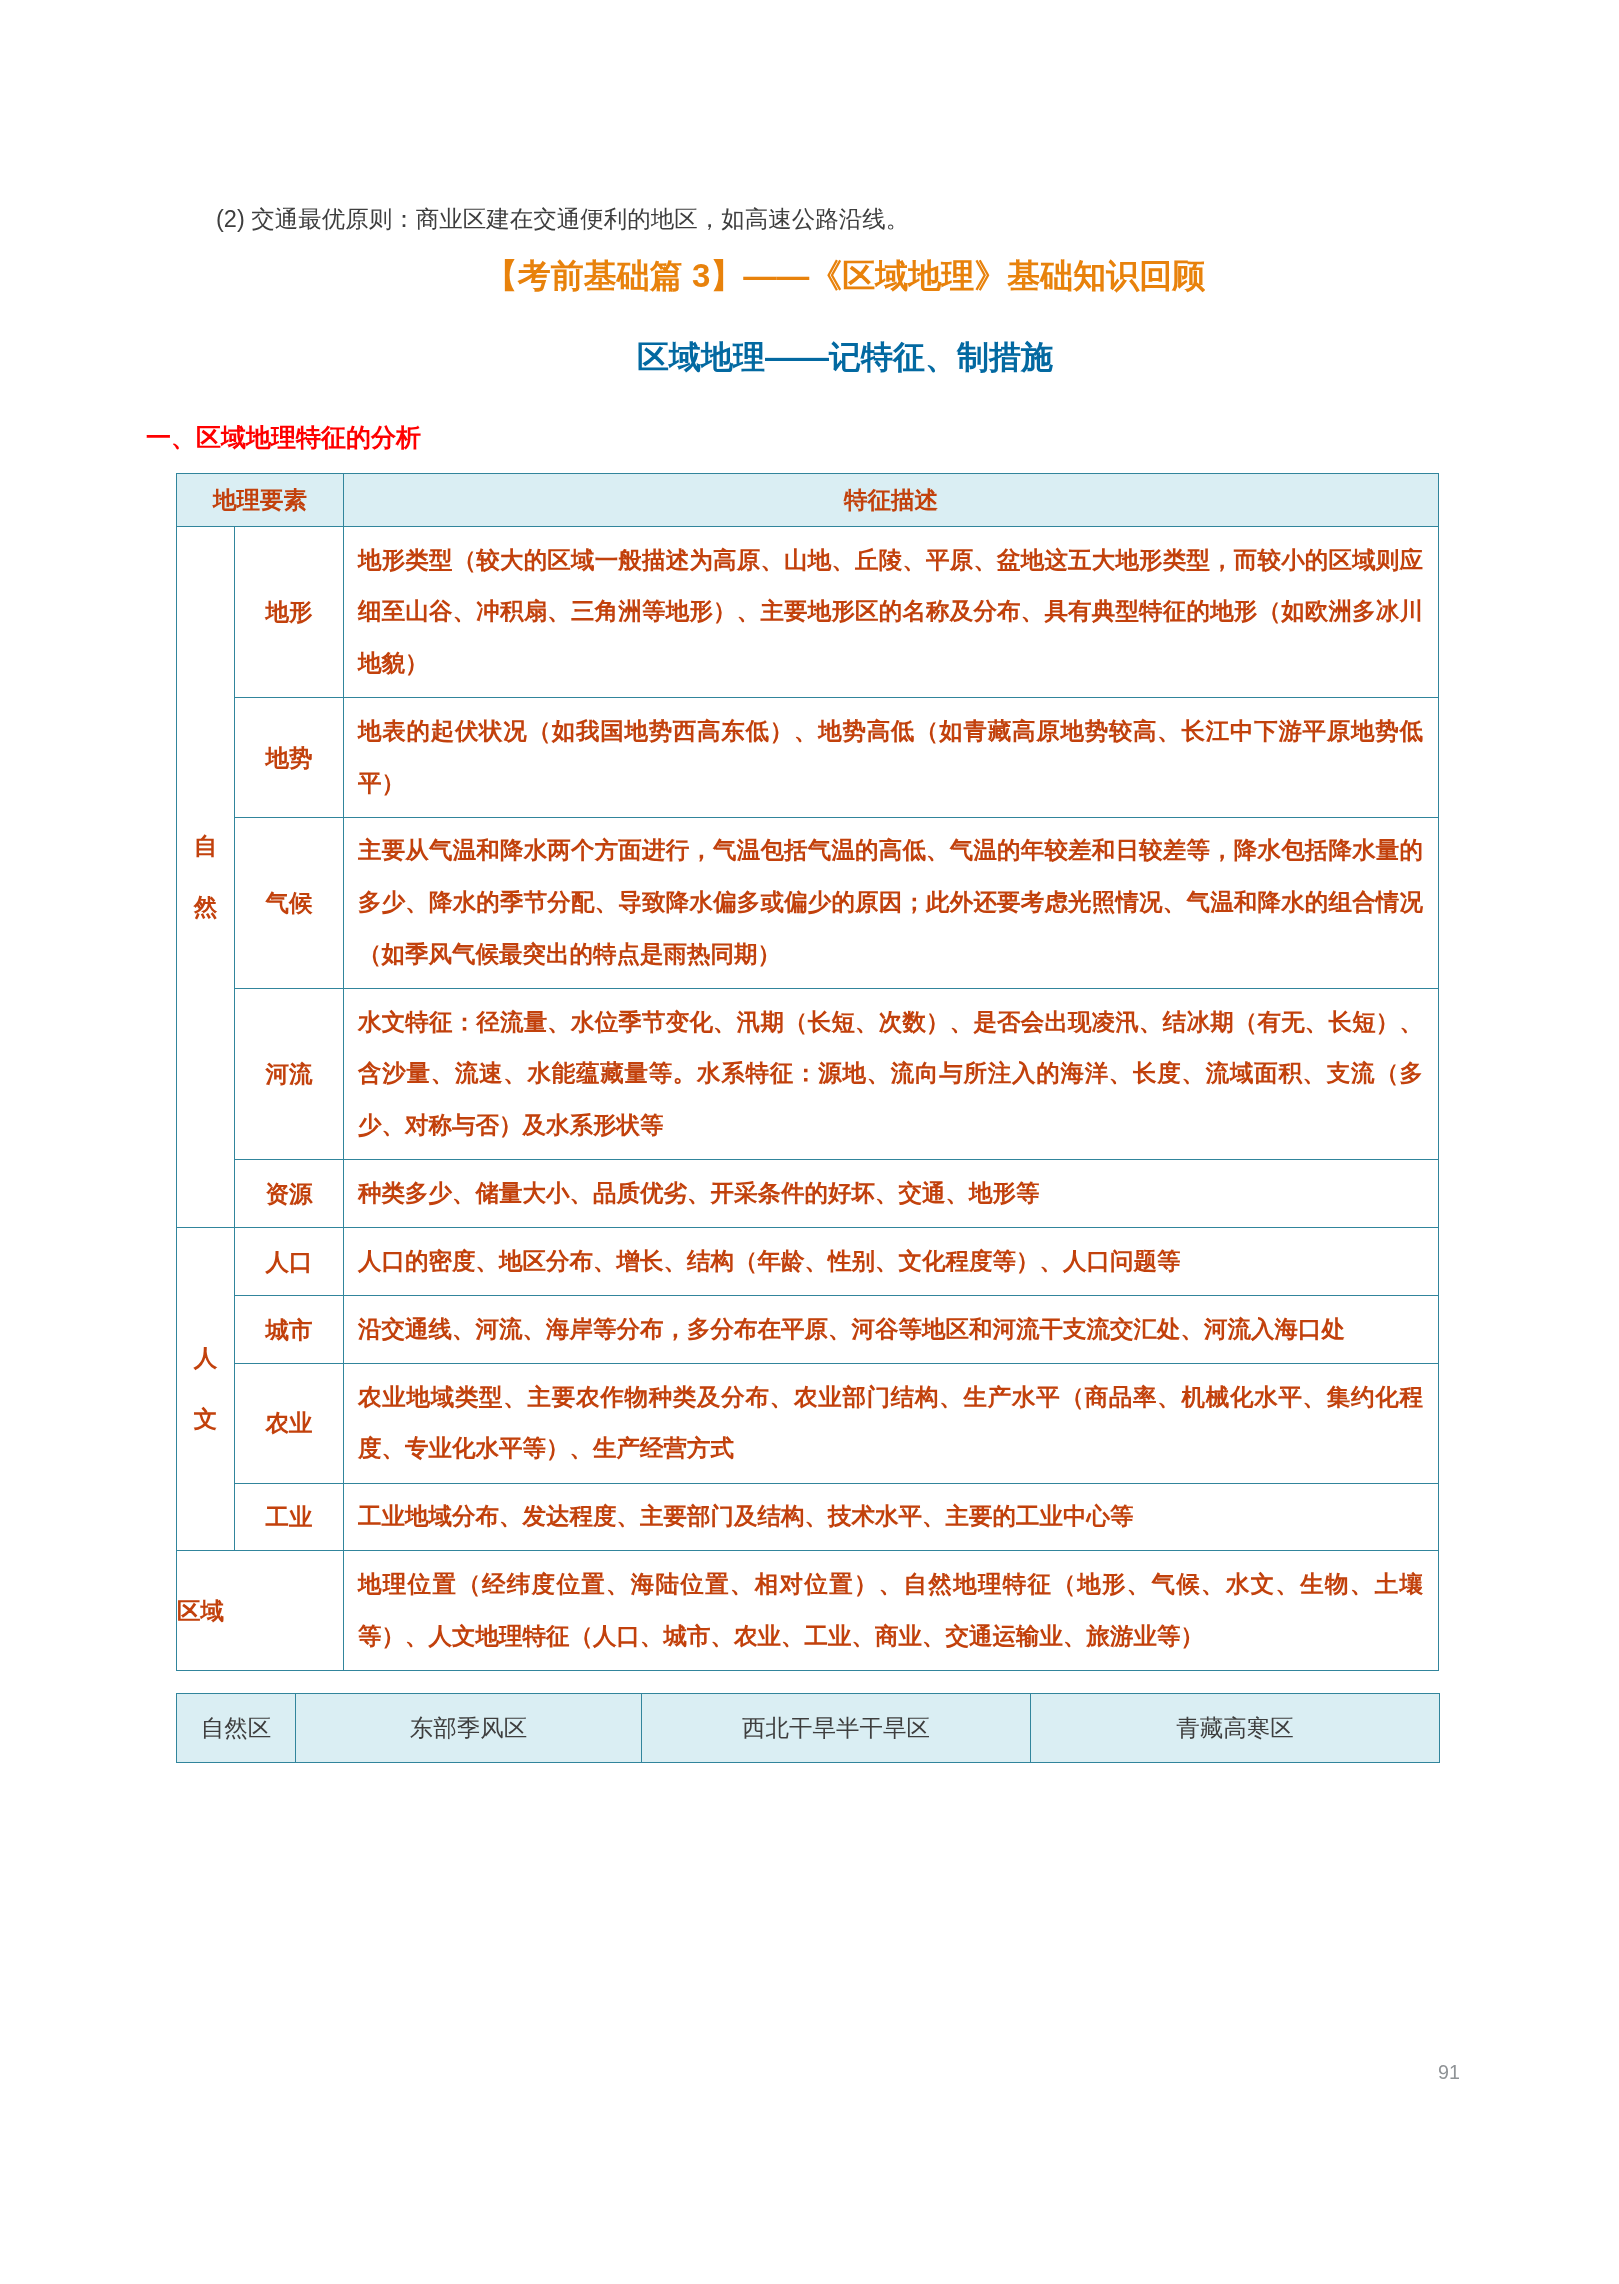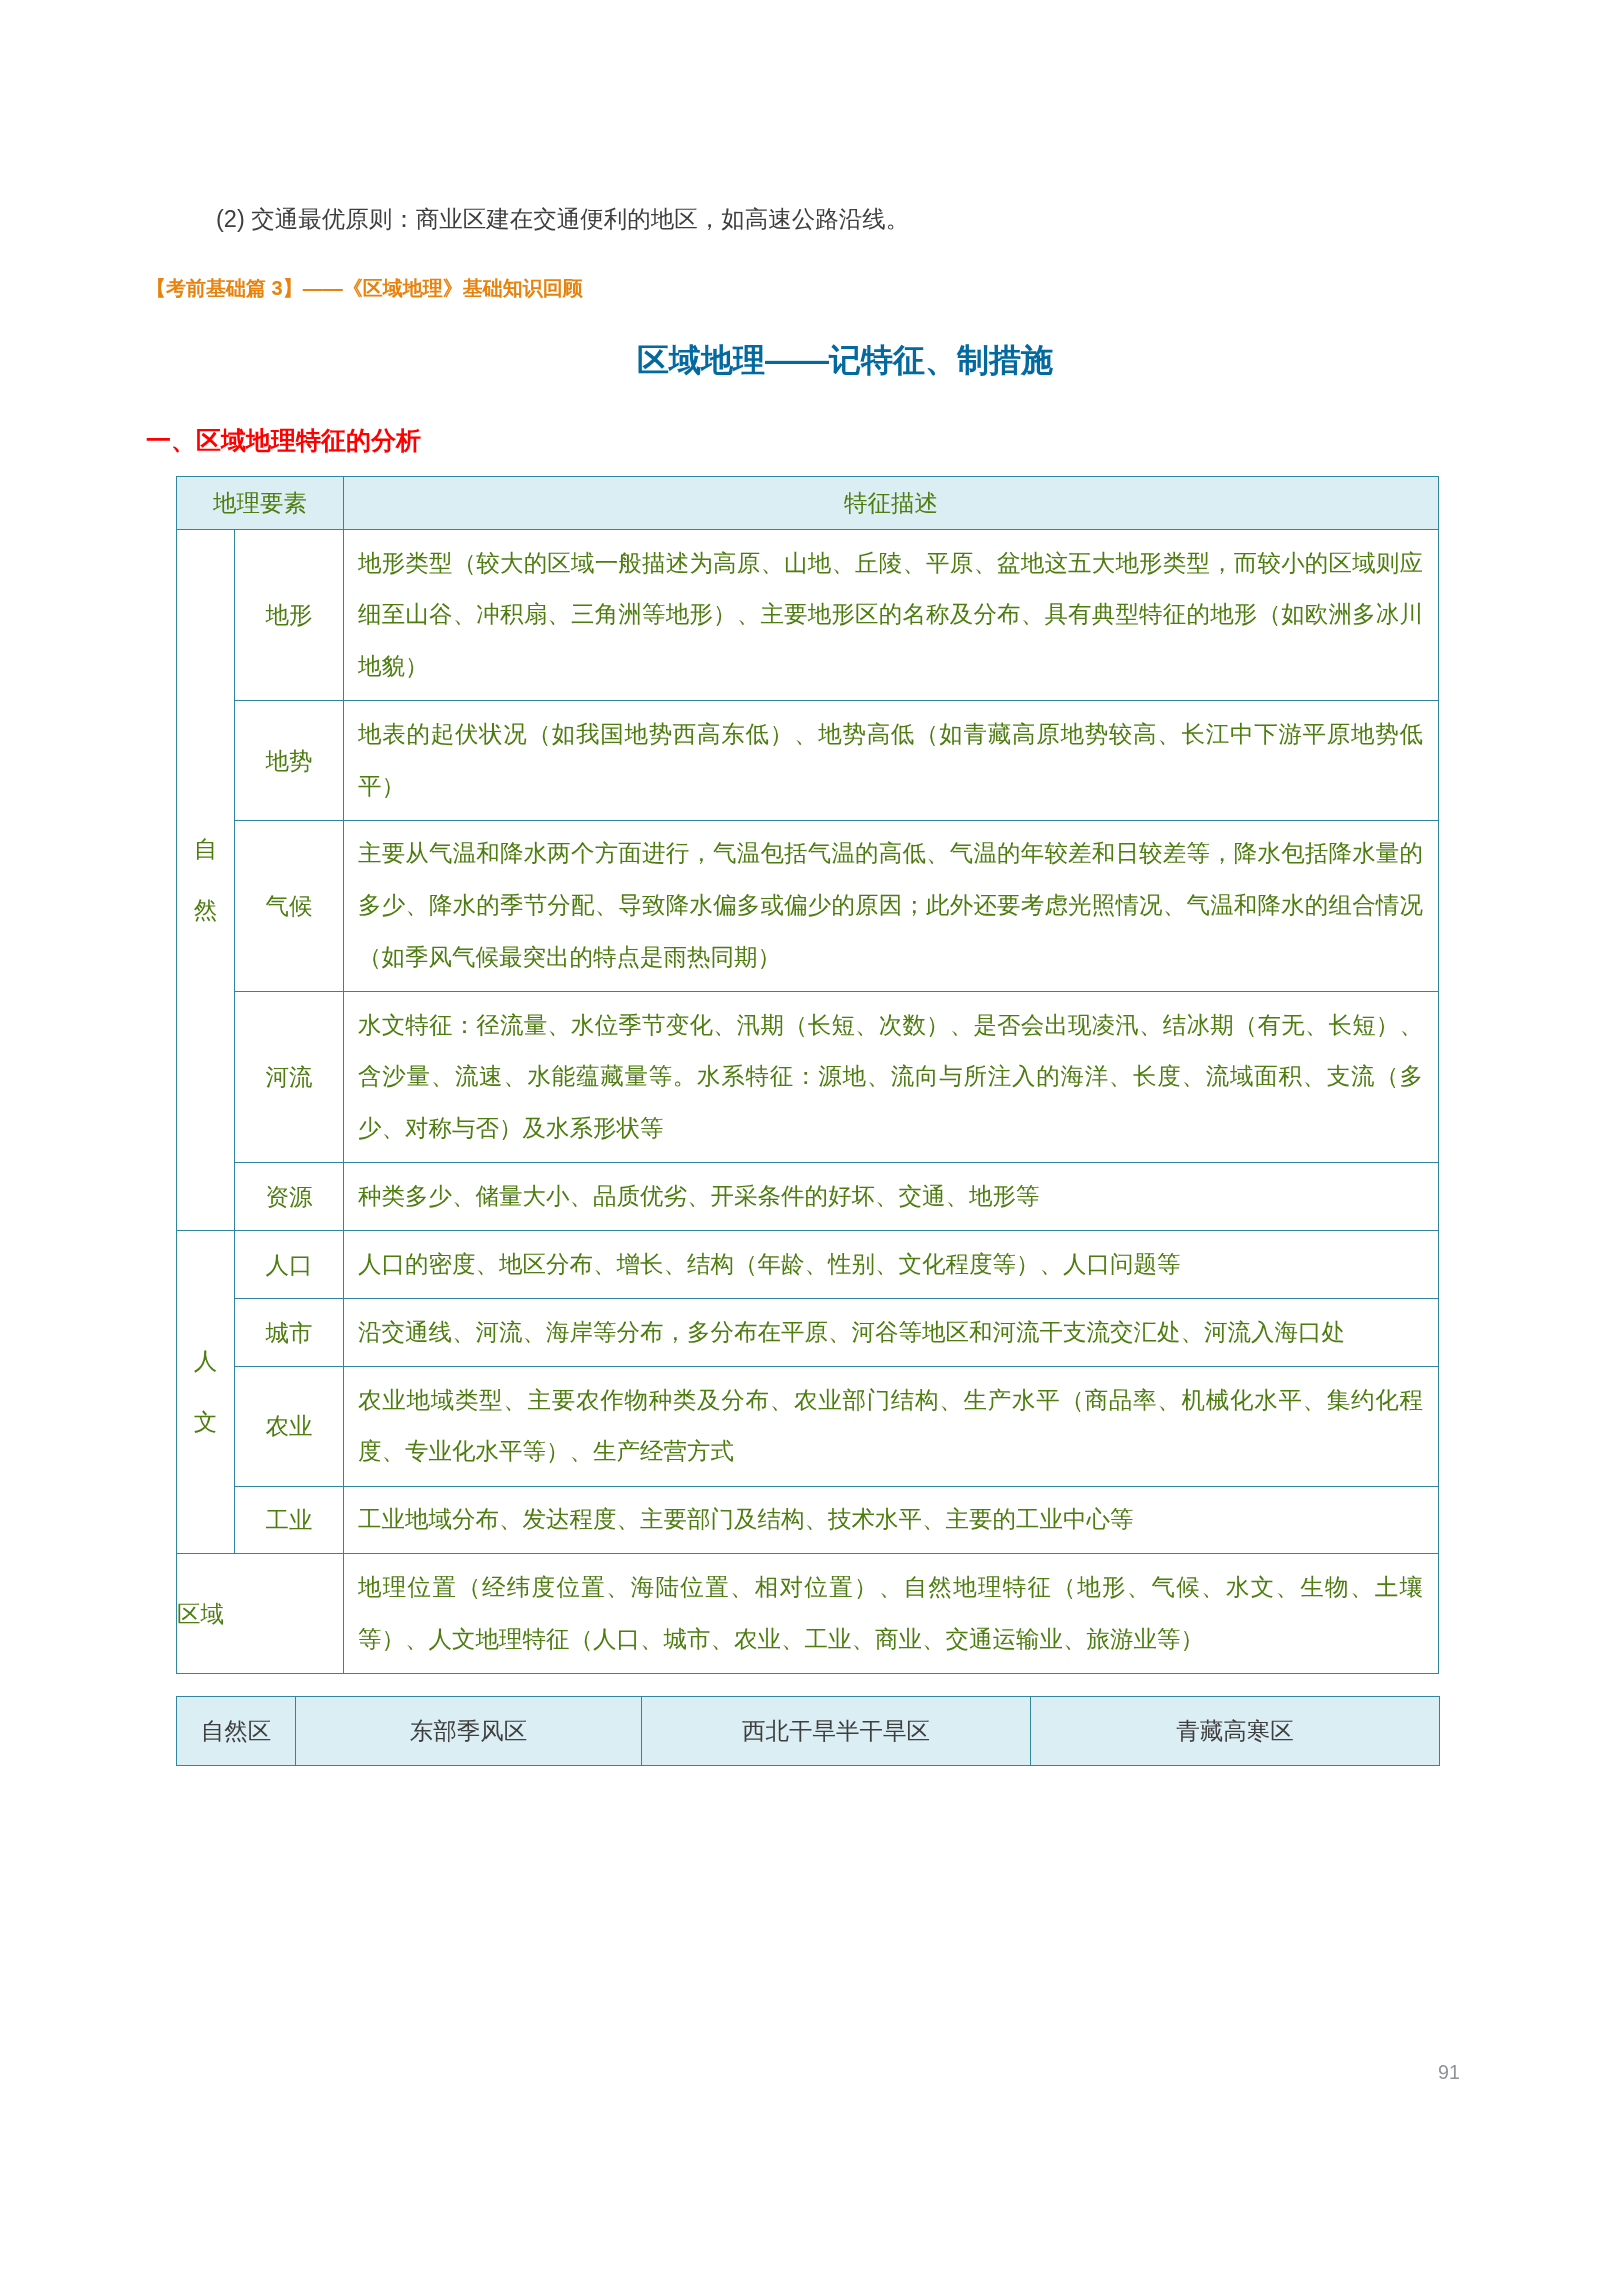--- a/index.html
+++ b/index.html
@@ -22,8 +22,9 @@
     color: #3e3e3e;
   }
   .title-orange {
-    margin-top: 39px;
-    font-size: 20px;
+    margin-top: 18px;
+    text-align: center;
+    font-size: 33px;
     font-weight: bold;
     color: #e8820c;
   }

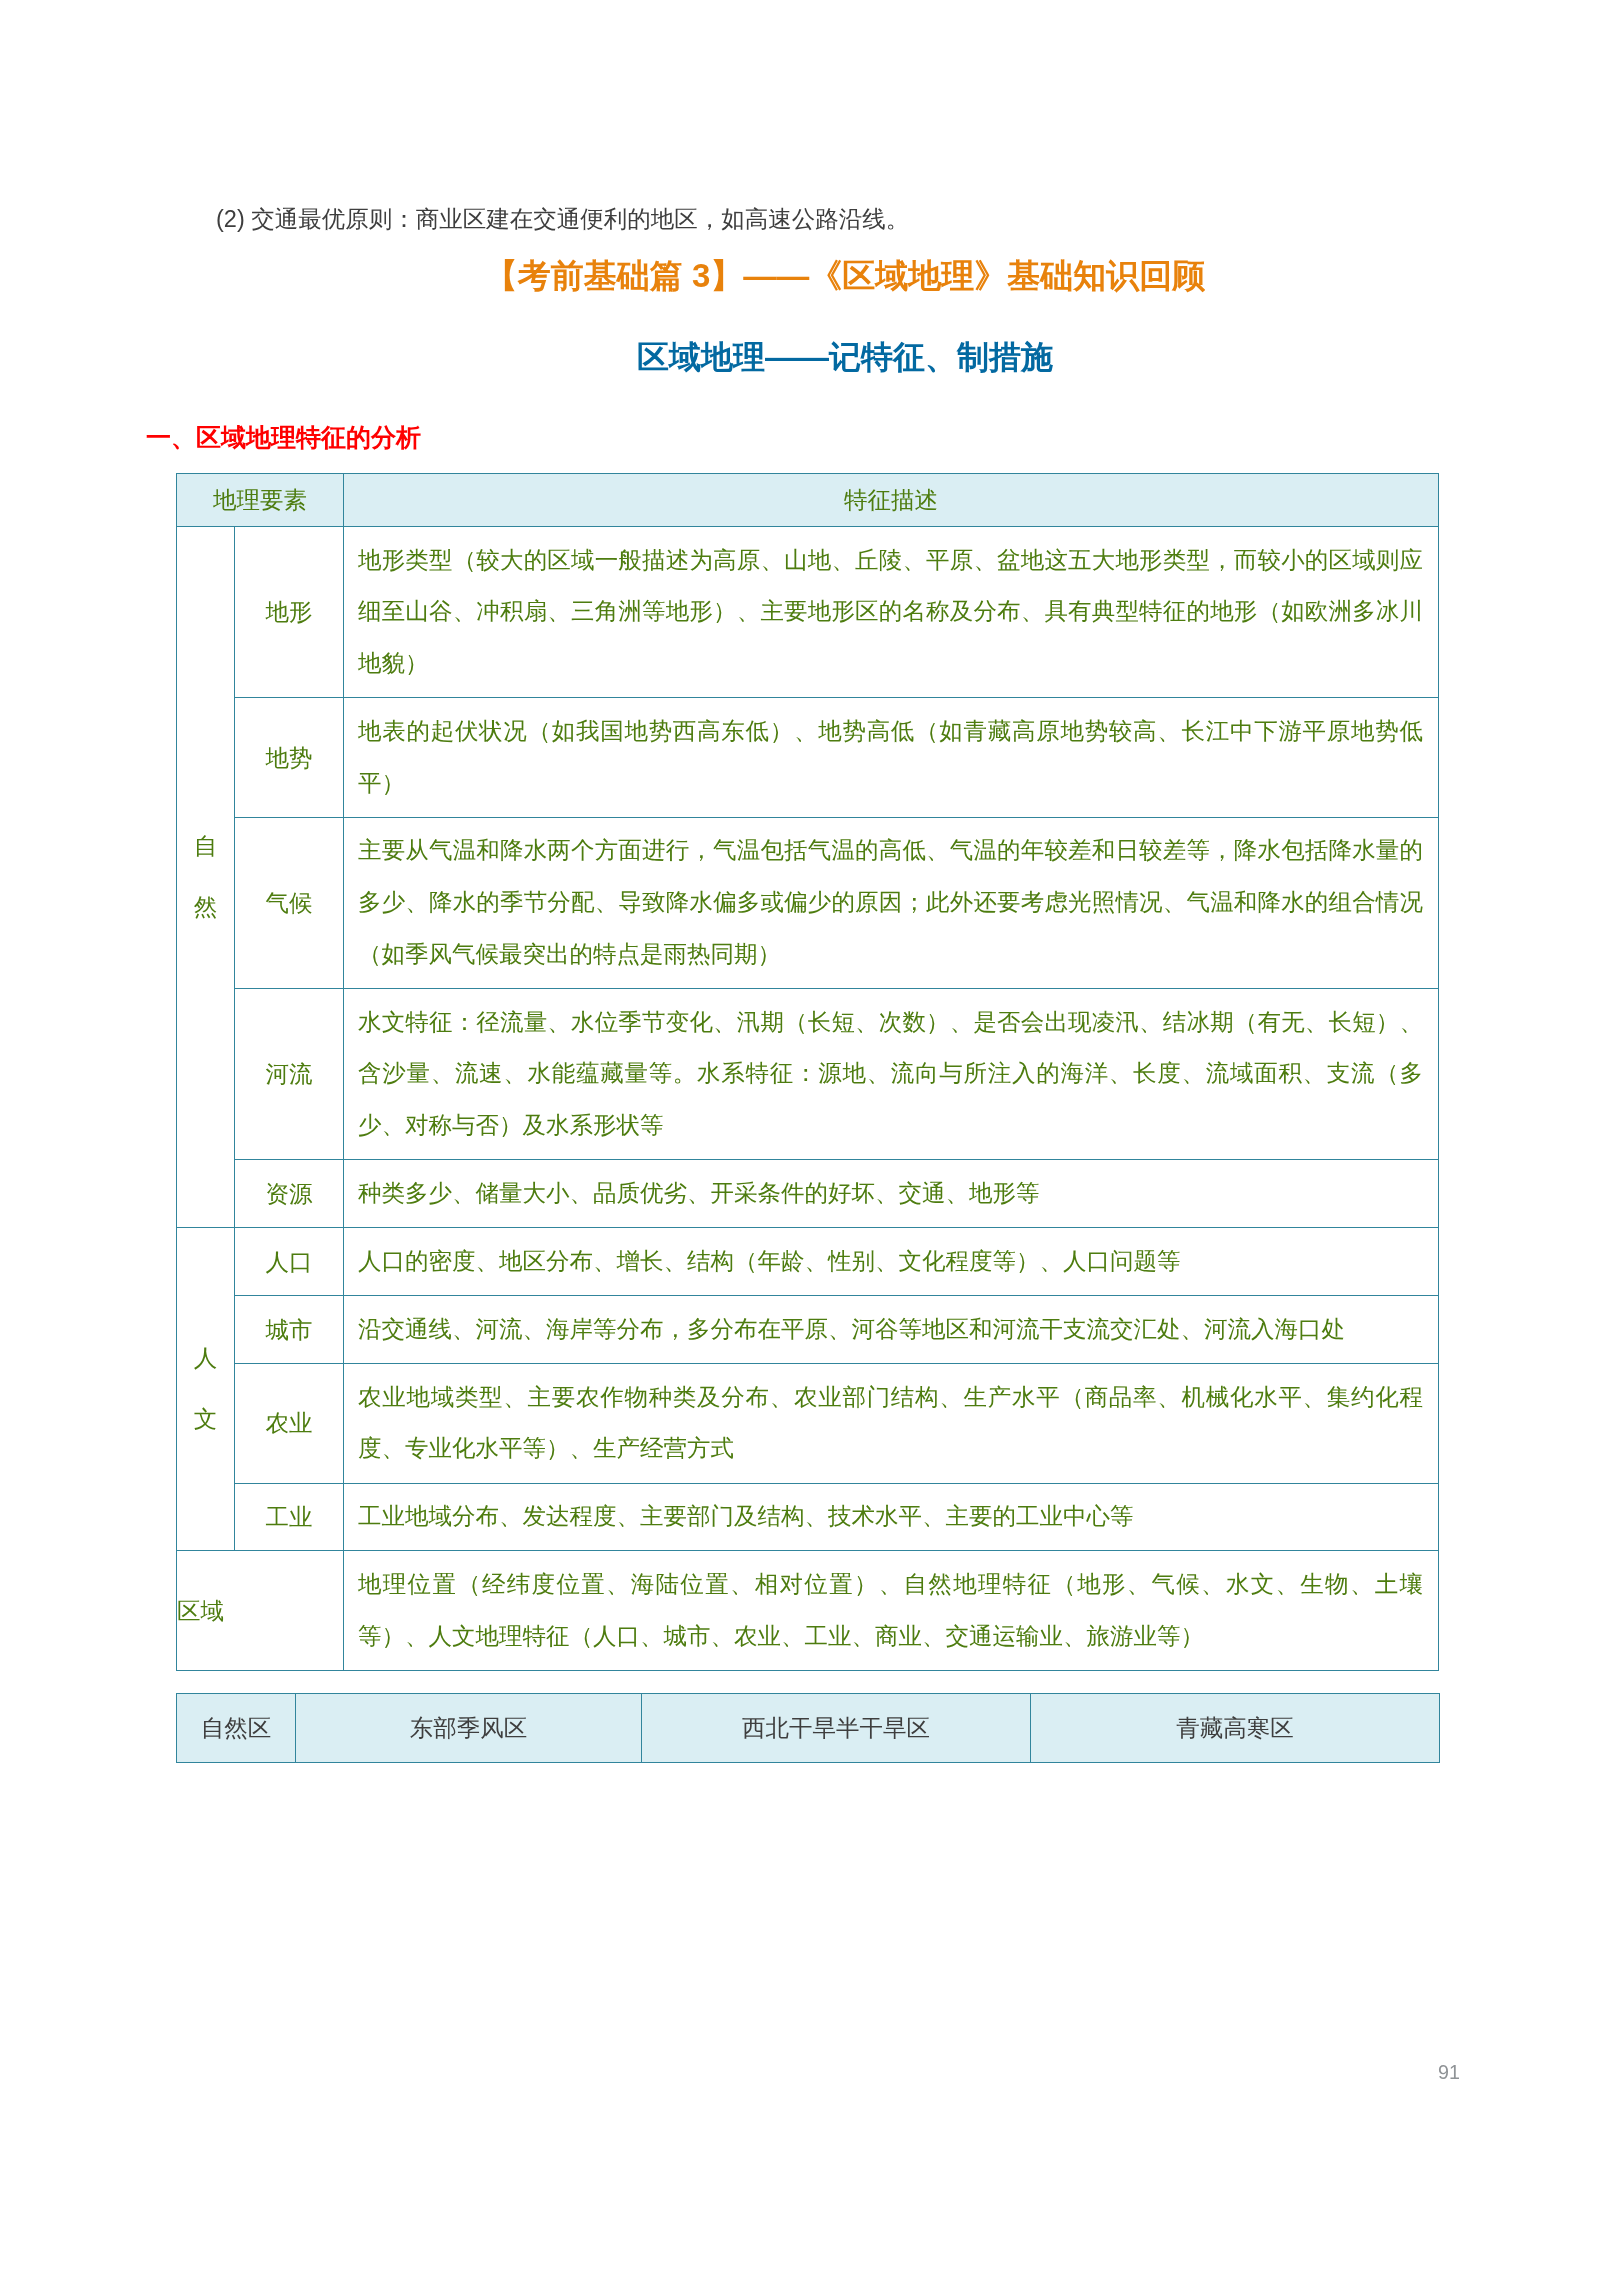--- a/index.html
+++ b/index.html
@@ -51,8 +51,8 @@
   table.geo-table td, table.geo-table th {
     border: 1.6px solid #31859c;
     vertical-align: middle;
-    font-weight: normal;
-    color: #4d7c0f;
+    font-weight: bold;
+    color: #c2410c;
   }
   .thead-cell {
     background: #daeef3;

